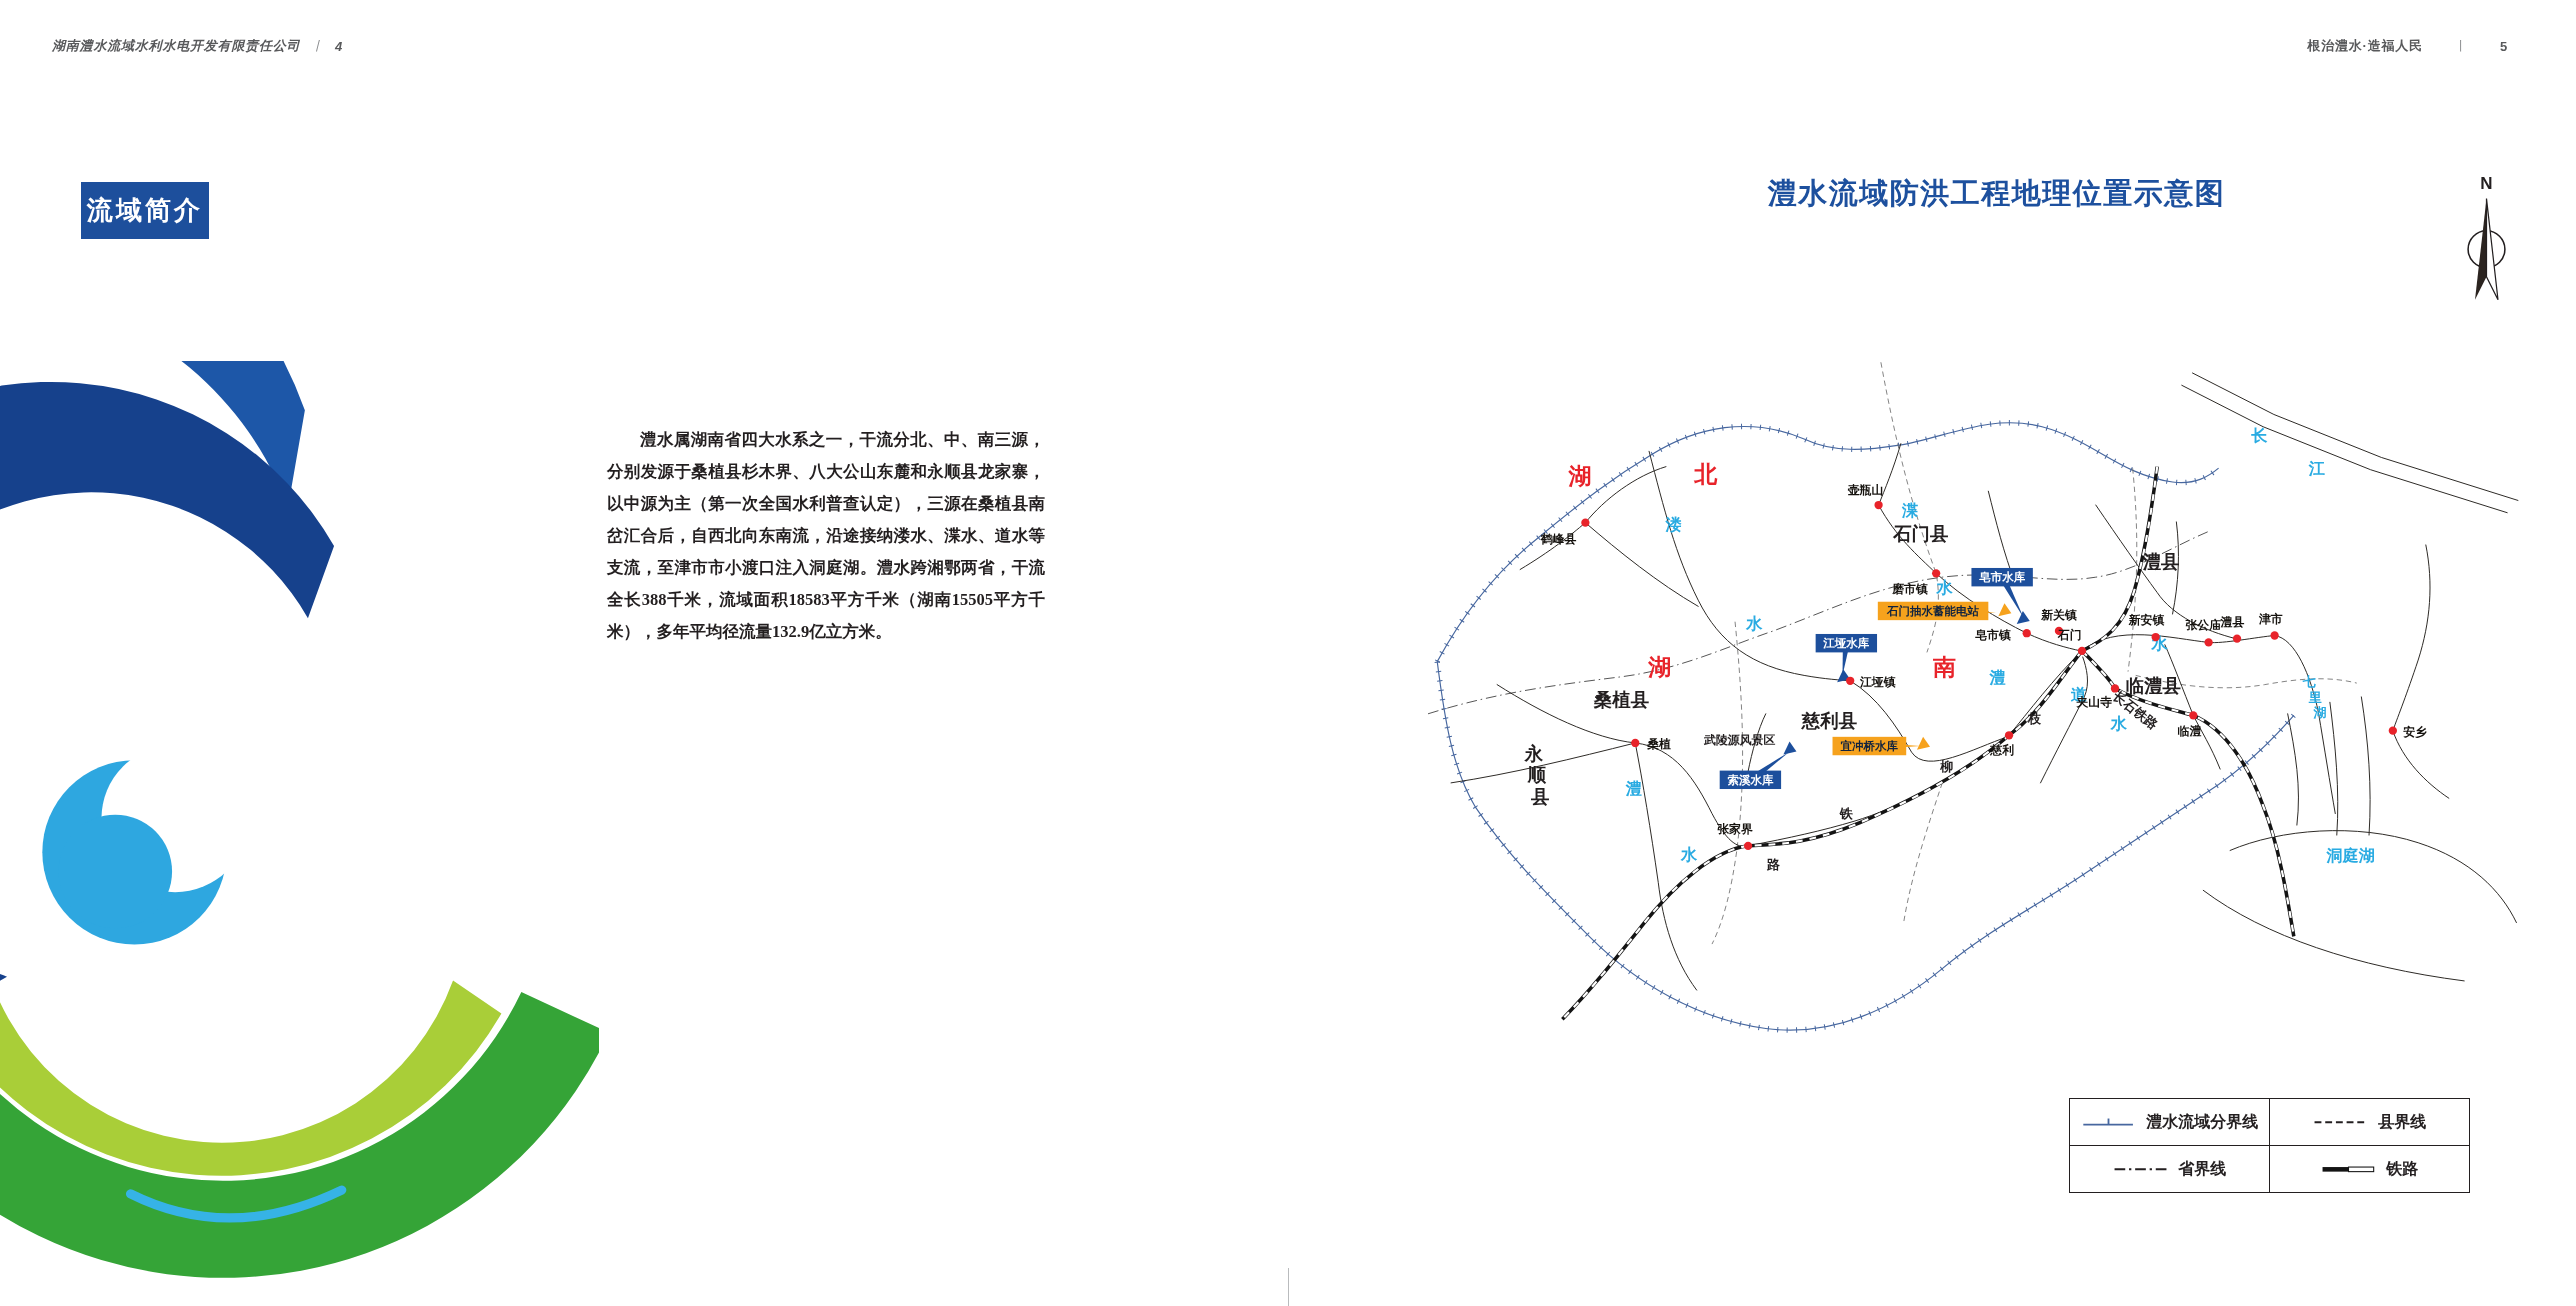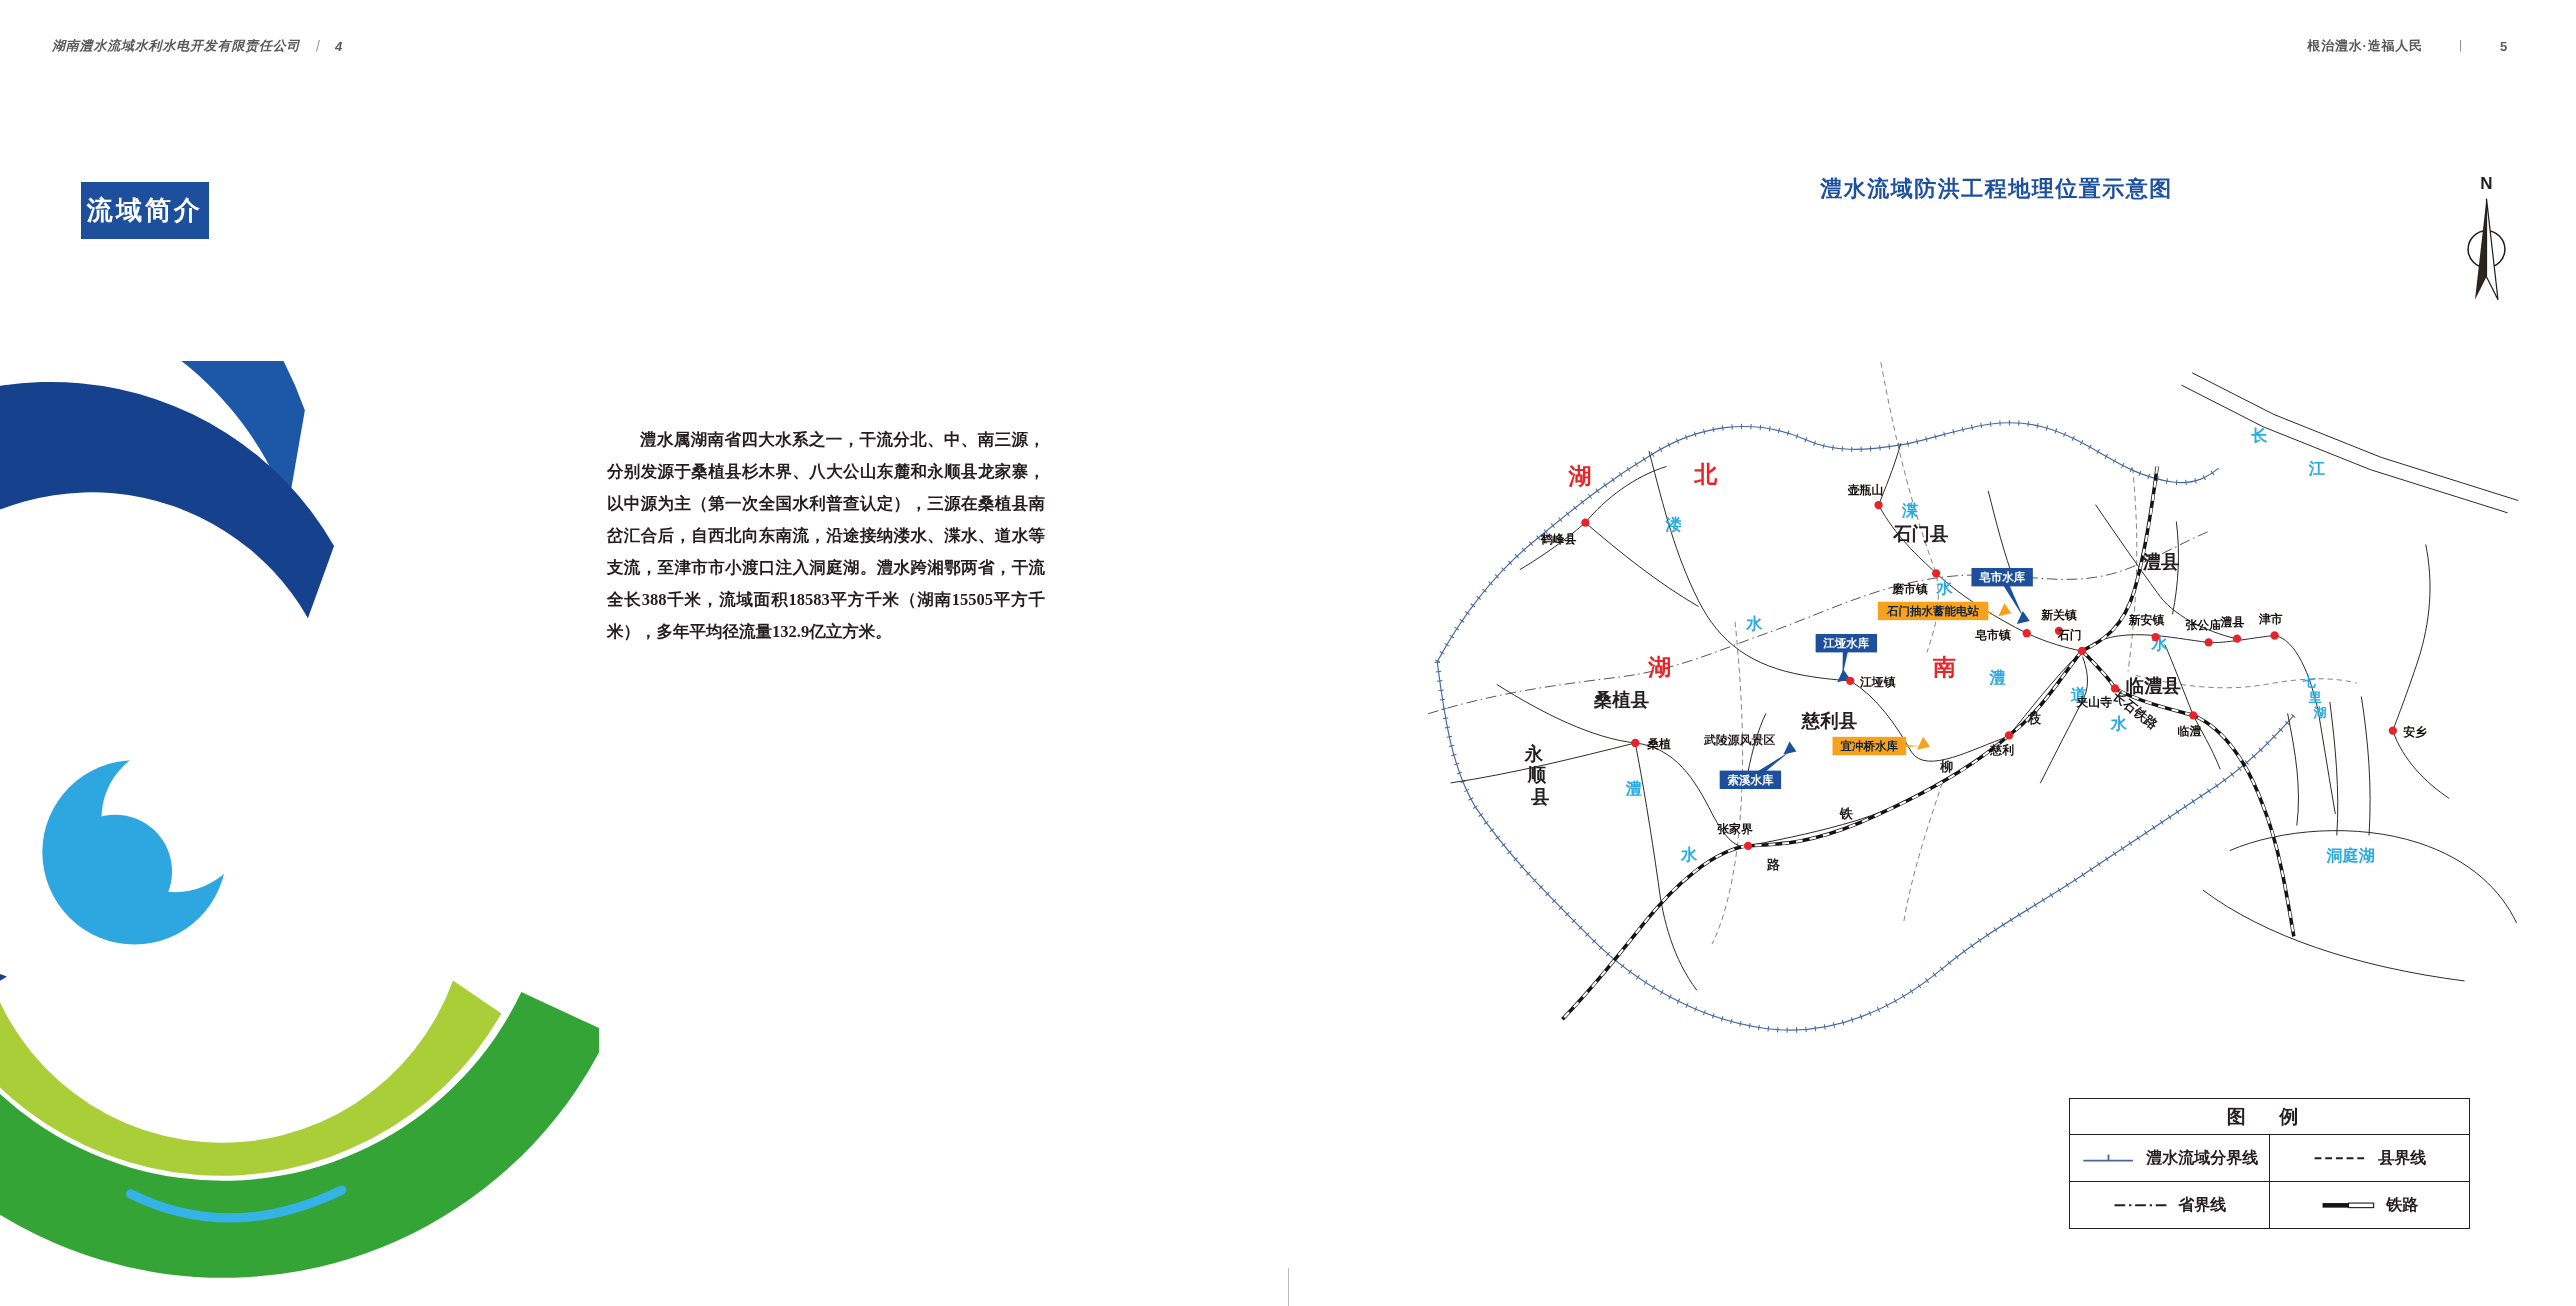--- a/index.html
+++ b/index.html
@@ -22,7 +22,7 @@
   #logo-wrap{position:absolute;left:0px;top:361px;width:599px;height:945px;}
   
   #map-title{position:absolute;left:1651px;top:174px;width:691px;text-align:center;
-       color:#1d509e;font-size:22px;font-weight:700;letter-spacing:1.5px;}
+       color:#1d509e;font-size:29px;font-weight:700;letter-spacing:1.5px;}
   #compass{position:absolute;left:2461px;top:174px;width:51px;text-align:center;}
   #compass .n{font-size:17px;font-weight:700;color:#231f20;}
   #map-wrap{position:absolute;left:1405px;top:353px;width:1159px;height:783px;}

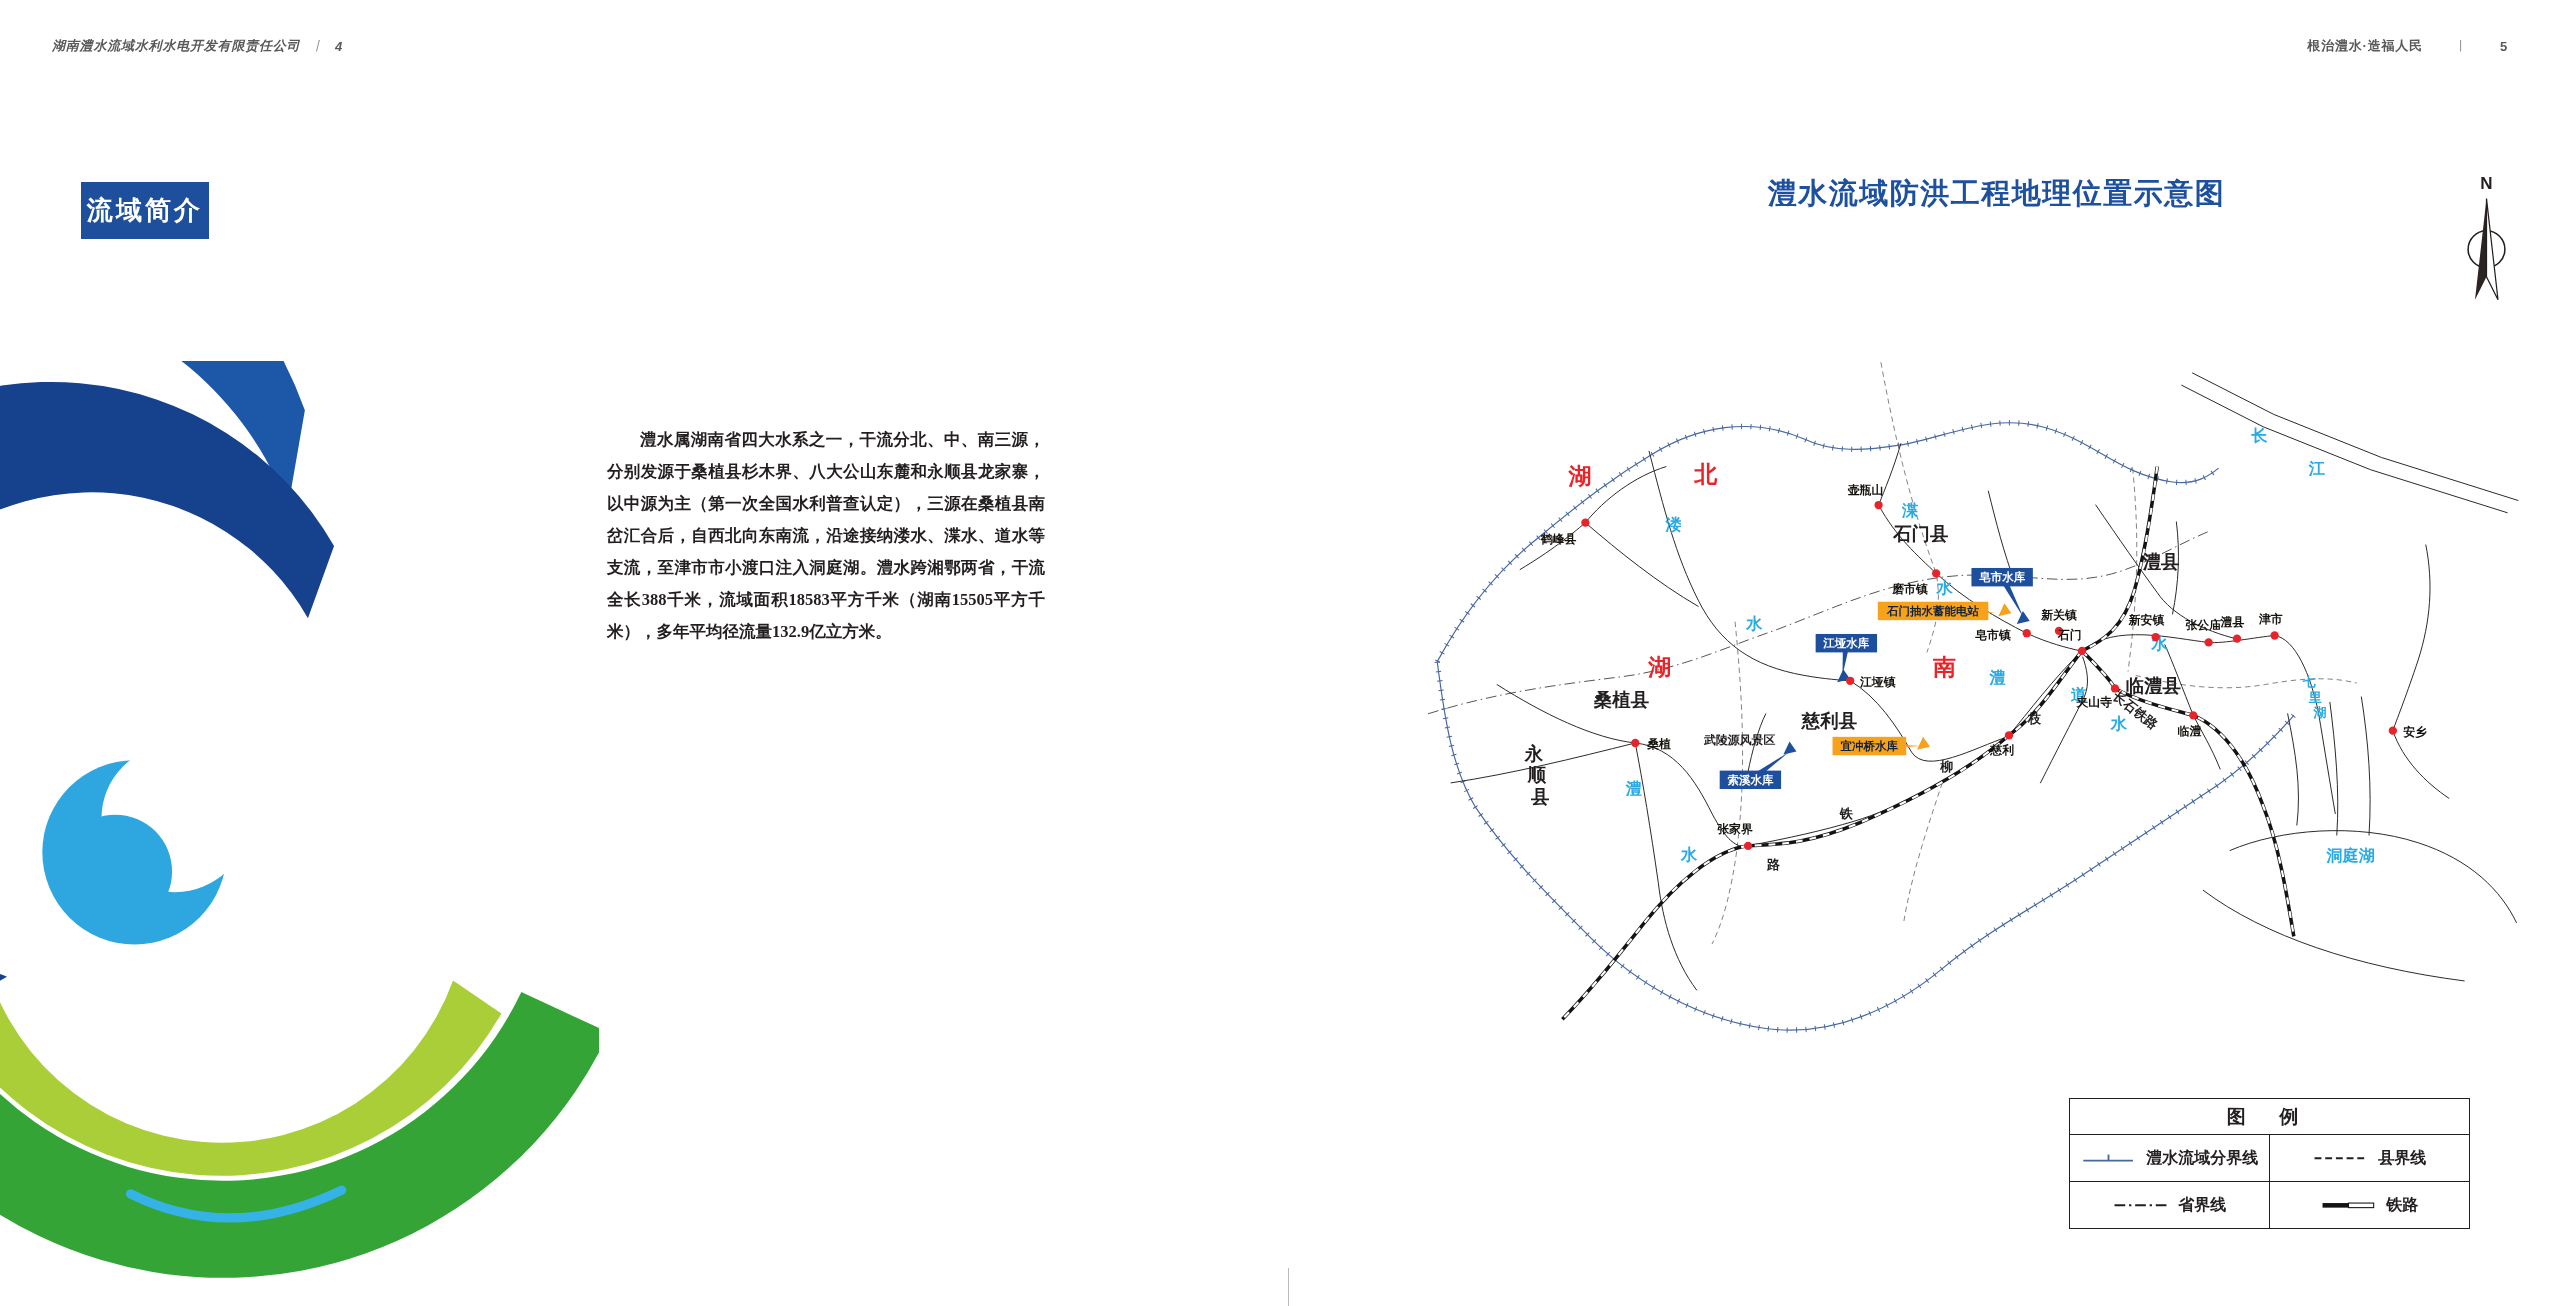--- a/index.html
+++ b/index.html
@@ -253,7 +253,6 @@
   </div>
 
   <div id="legend">
-    <div class="ttl">图 例</div>
     <div class="row">
       <div class="cell">
         <svg width="55" height="10.7" viewBox="0 0 72 14">

